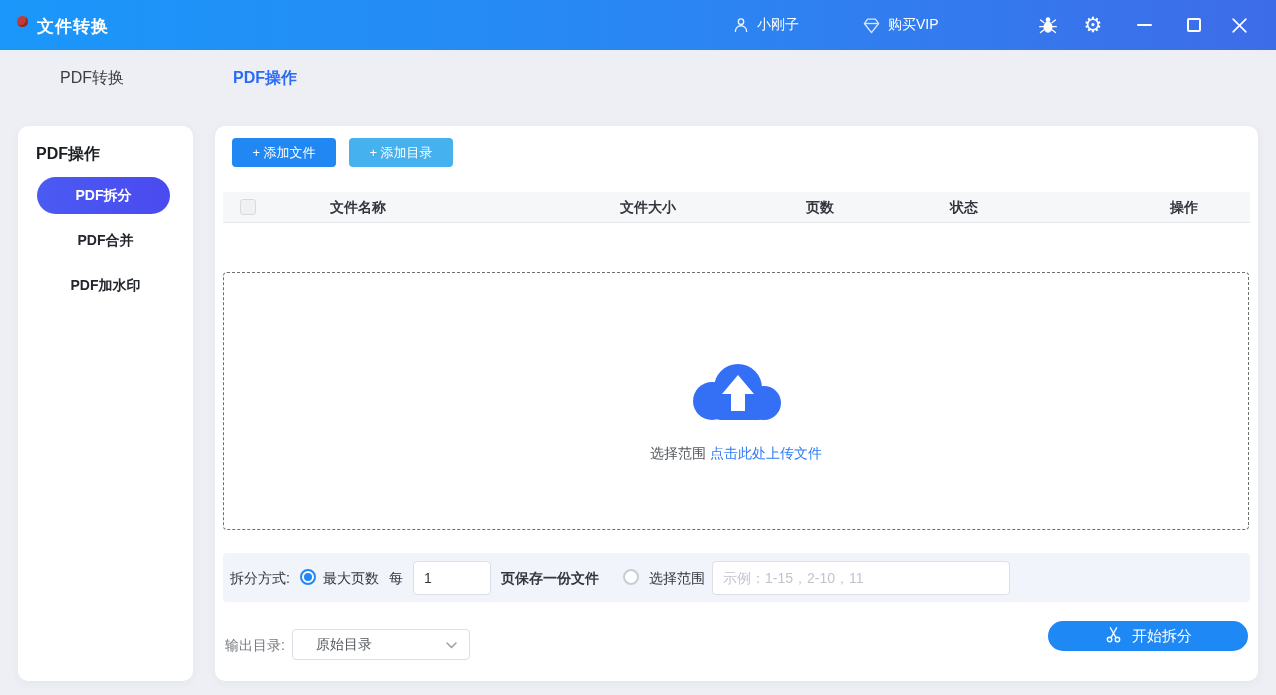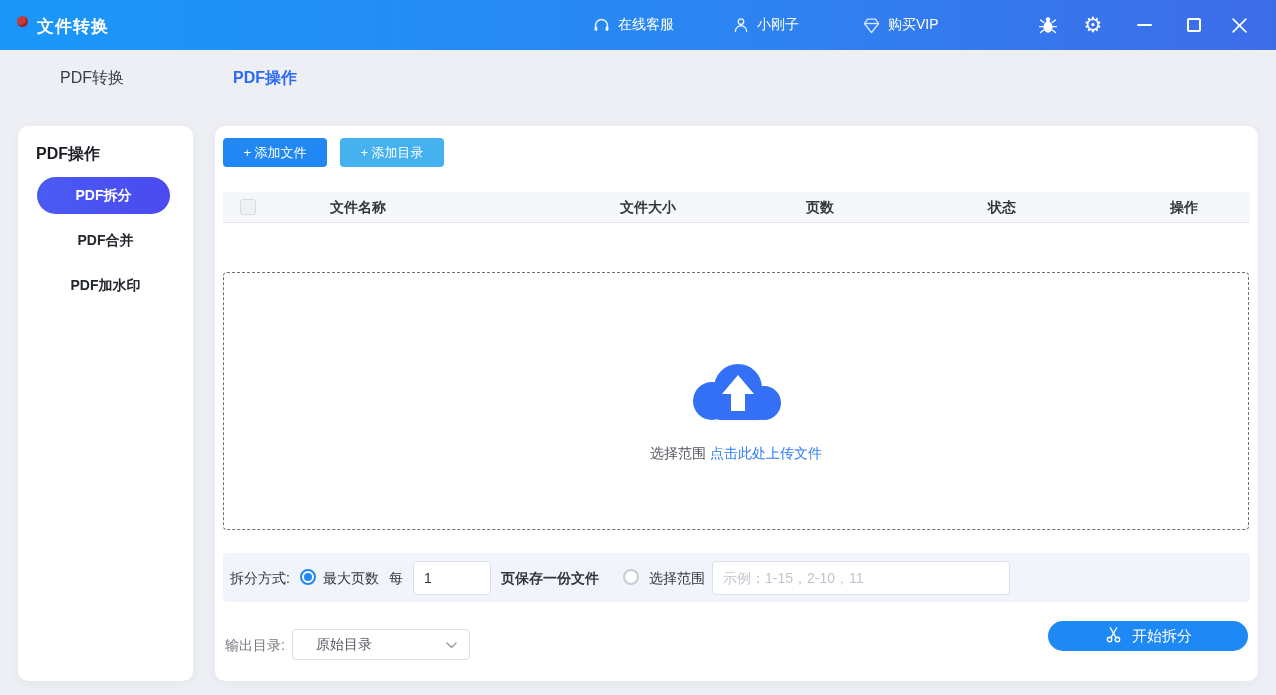--- a/index.html
+++ b/index.html
@@ -146,16 +146,6 @@
   <span class="logo-dot"></span>
   <span class="app-title">文件转换</span>
 
-  <div class="tb-menu menu-chat">
-    <span>
-      <svg width="19" height="19" viewBox="0 0 24 24" fill="none" stroke="#eaf3ff" stroke-width="1.8" stroke-linecap="round">
-        <path d="M4.5 15v-3a7.5 7.5 0 0 1 15 0v3"></path>
-        <rect x="3.2" y="13.2" width="3.6" height="5.6" rx="1.8" fill="#eaf3ff" stroke="none"></rect>
-        <rect x="17.2" y="13.2" width="3.6" height="5.6" rx="1.8" fill="#eaf3ff" stroke="none"></rect>
-      </svg>
-    </span>
-    <span>在线客服</span>
-  </div>
 
   <div class="tb-menu menu-user">
     <span>

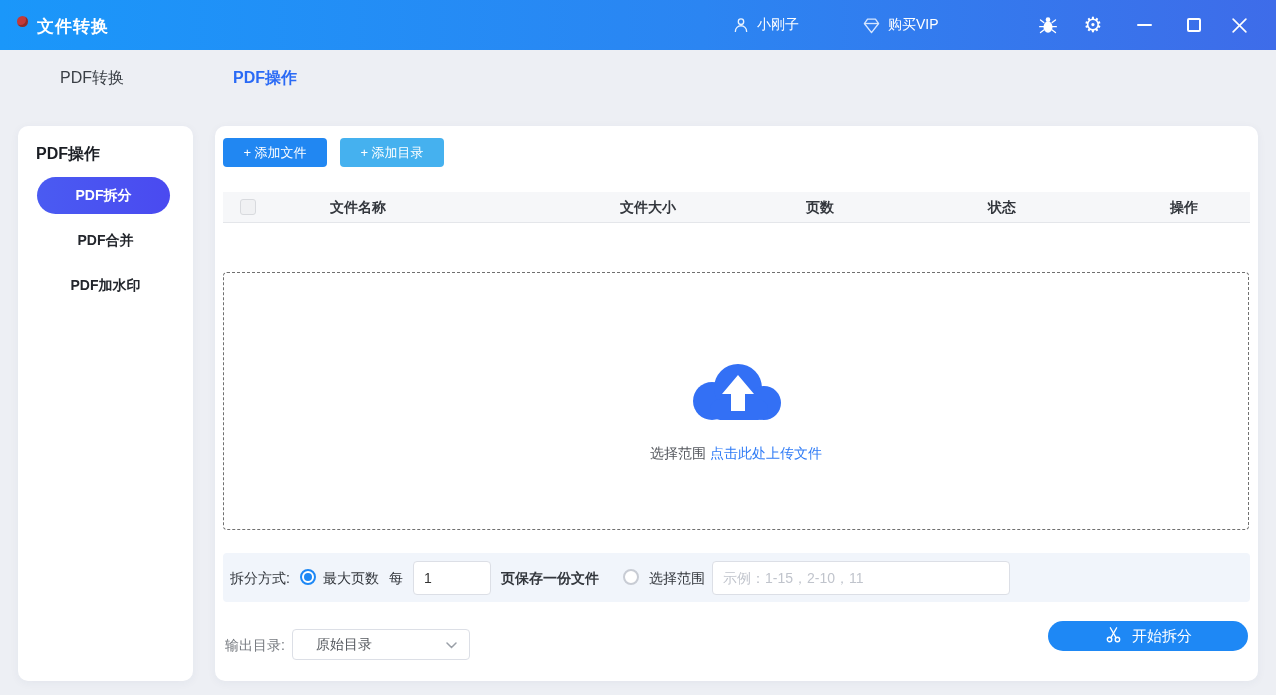--- a/index.html
+++ b/index.html
@@ -68,7 +68,7 @@
   
   .btn-add {
     position:absolute; top:12px; height:29px; width:104px; border:none; border-radius:4px;
-    color:#fff; font-size:13px; font-family:inherit; cursor:pointer;
+    color:#fff; font-size:13px; font-family:inherit; cursor:pointer;margin-left:9px;
   }
   .btn-add-file { left:8px;  background:#2187f2; }
   .btn-add-dir  { left:125px; background:#45b1ef; }

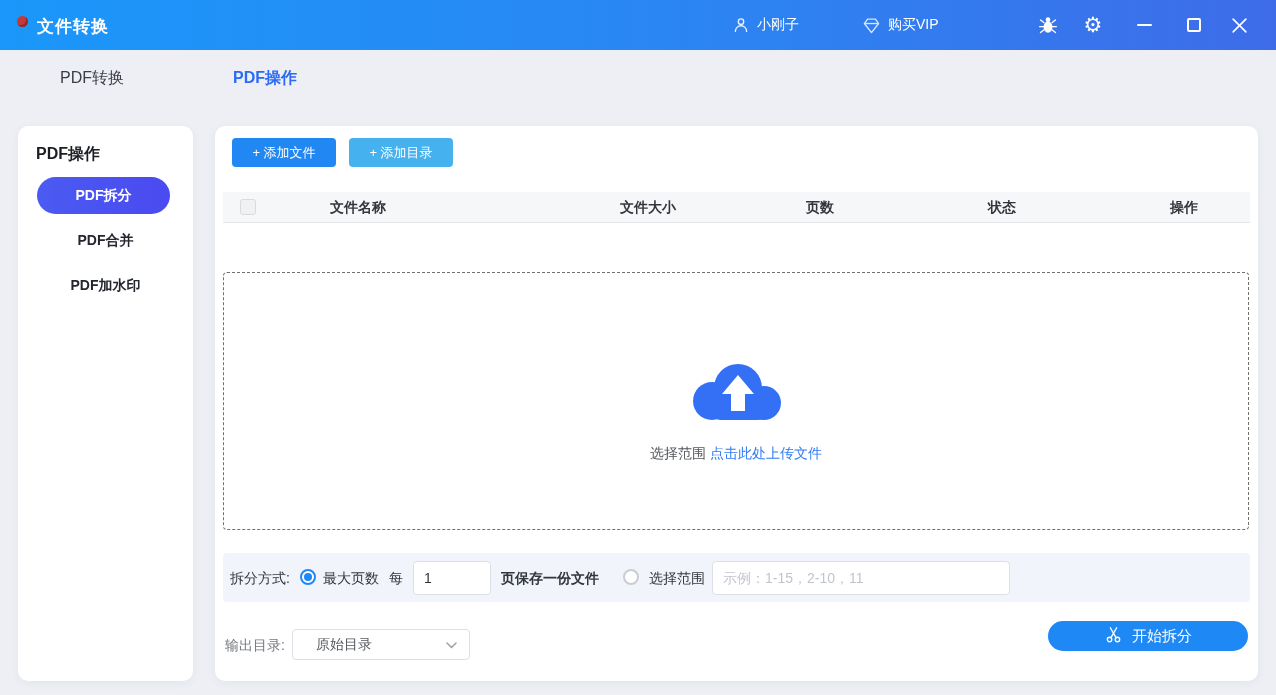--- a/index.html
+++ b/index.html
@@ -81,7 +81,7 @@
   .th-center { transform:translateX(-50%); }
   .th-name { left:107px; }
   .th-size { left:425px; } .th-pages { left:597px; }
-  .th-status { left:779px; } .th-action { left:961px; }
+  .th-status { left:741px; } .th-action { left:961px; }
   .th-checkbox {
     position:absolute; left:17px; top:7px; width:16px; height:16px;
     background:#f0f1f3; border:1px solid #d8dade; border-radius:3px; cursor:pointer;

